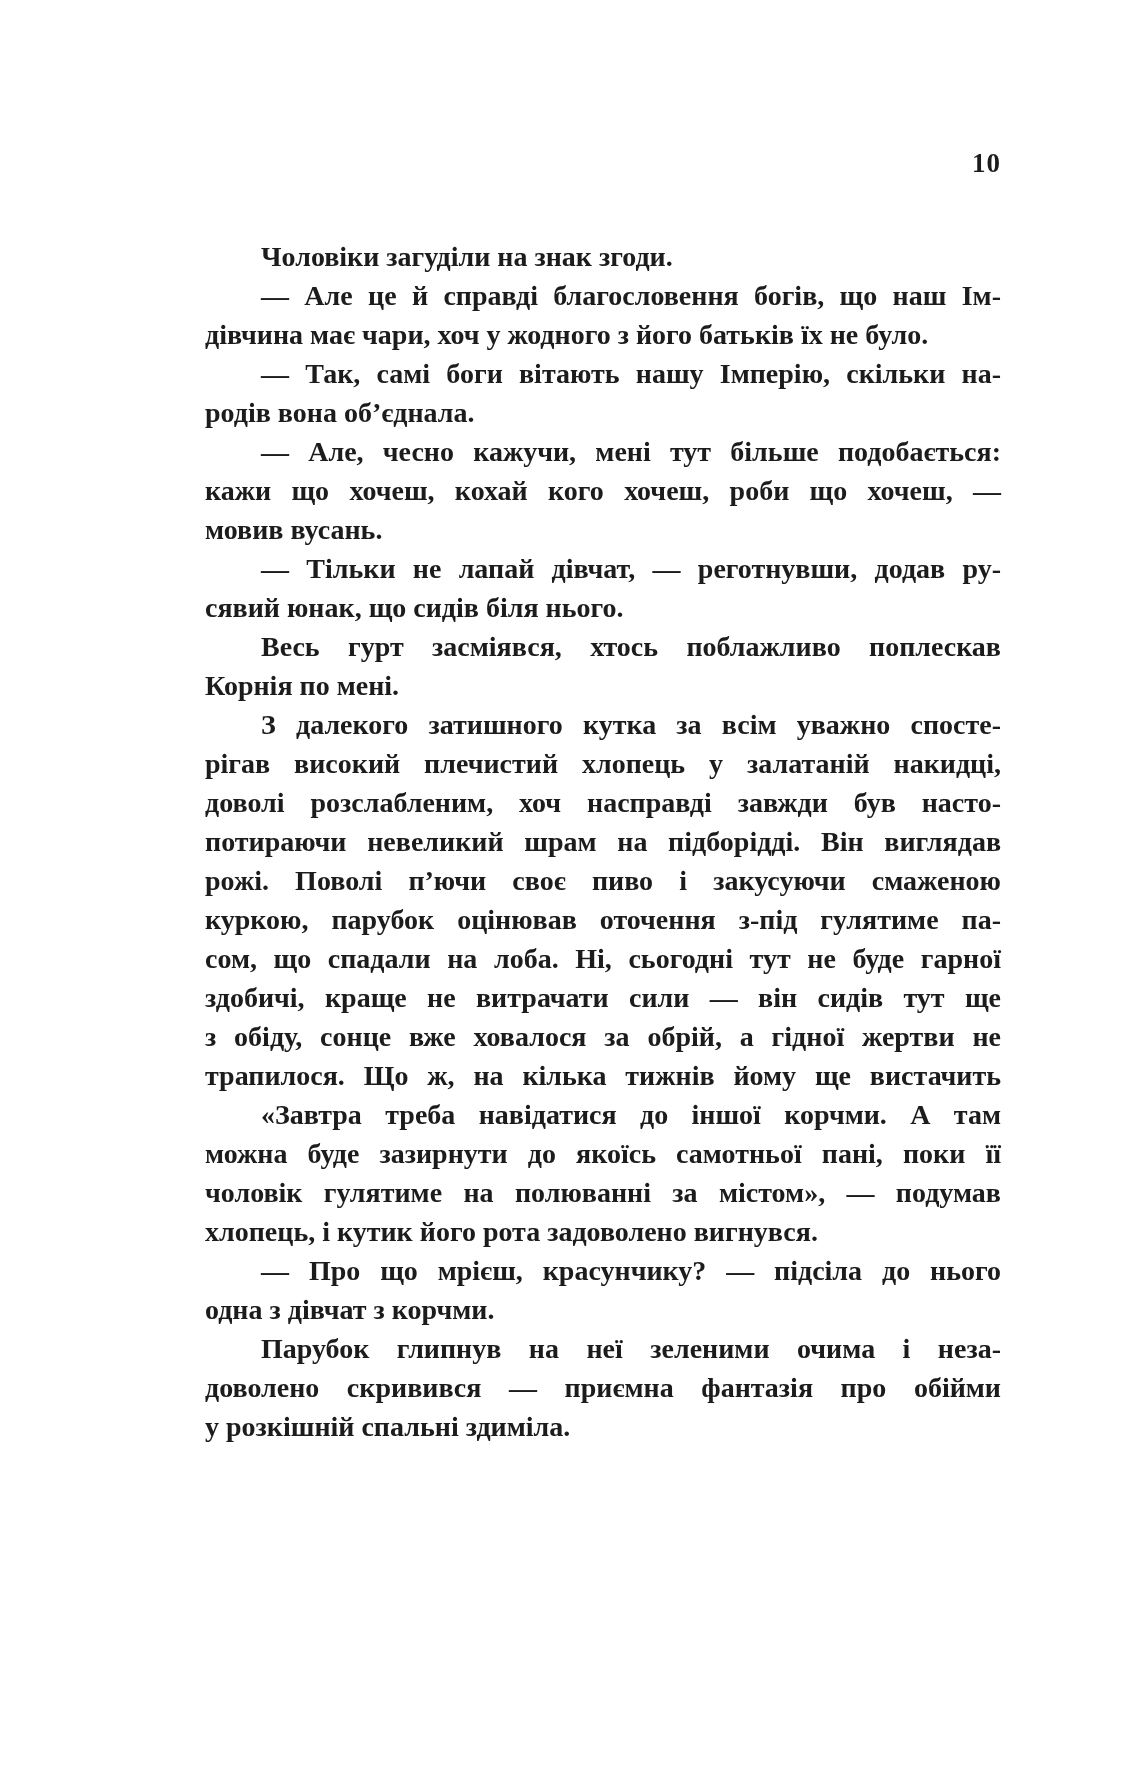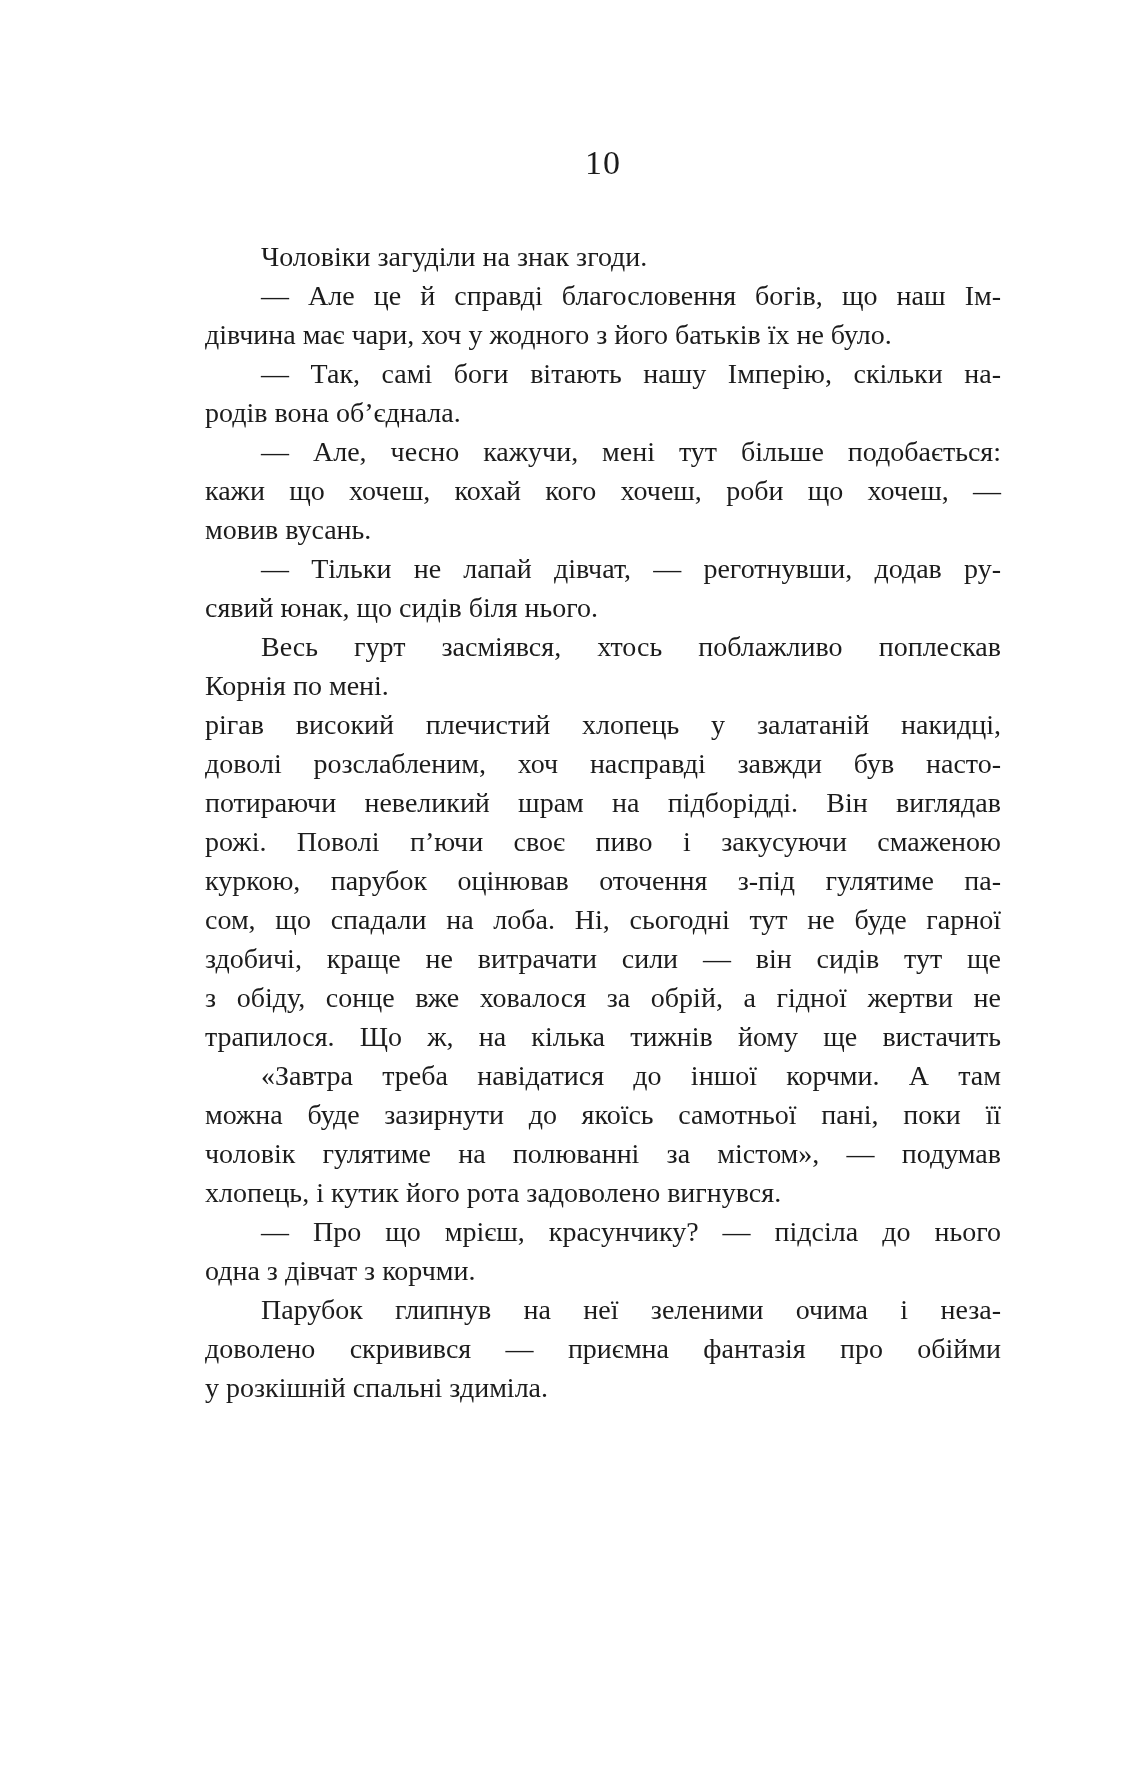--- a/index.html
+++ b/index.html
@@ -20,10 +20,11 @@
     left: 205px;
     top: 148px;
     width: 796px;
-    text-align: center;
-    font-size: 34px;
+    text-align: right;
+    font-size: 27px;
     line-height: 30px;
     letter-spacing: 1px;
+    font-weight: bold;
   }
   .text-block {
     position: absolute;

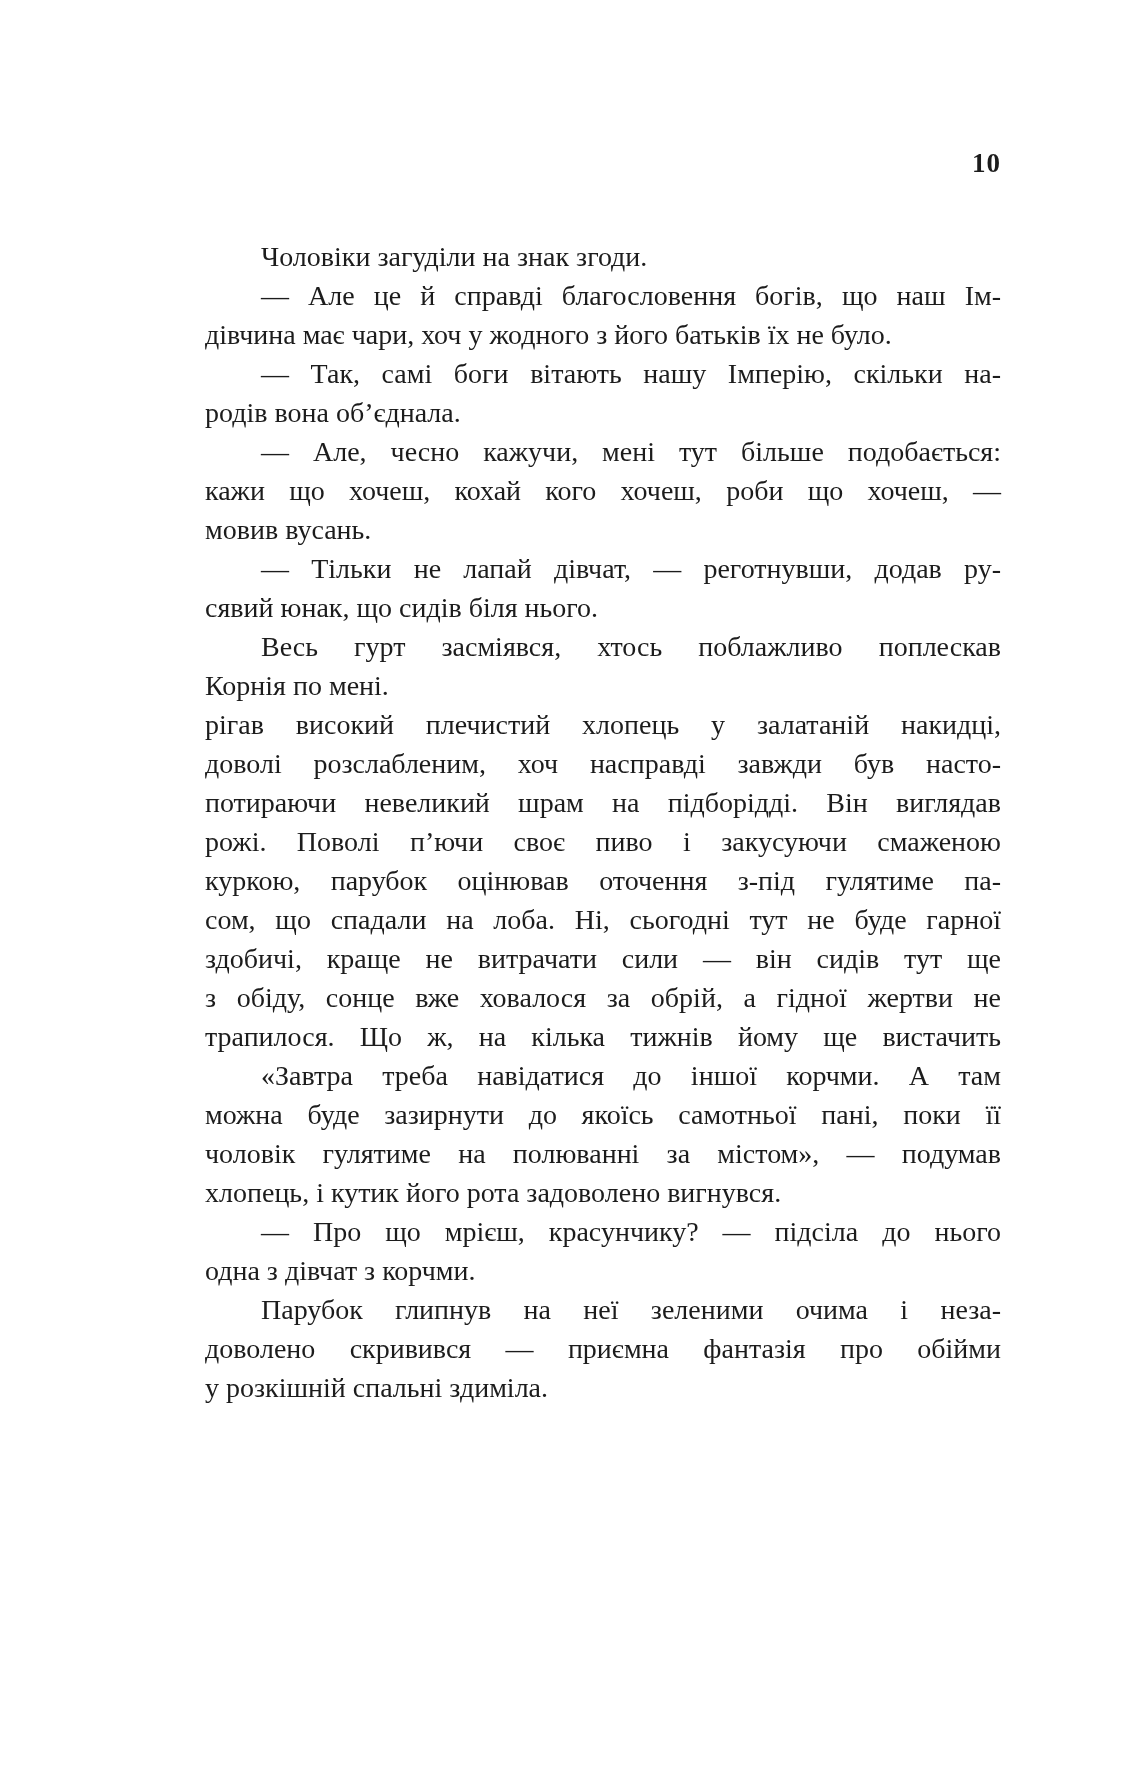--- a/index.html
+++ b/index.html
@@ -40,6 +40,7 @@
   .line {
     text-align: justify;
     text-align-last: justify;
+    font-weight: bold;
   }
   .line.para-end {
     text-align-last: auto;

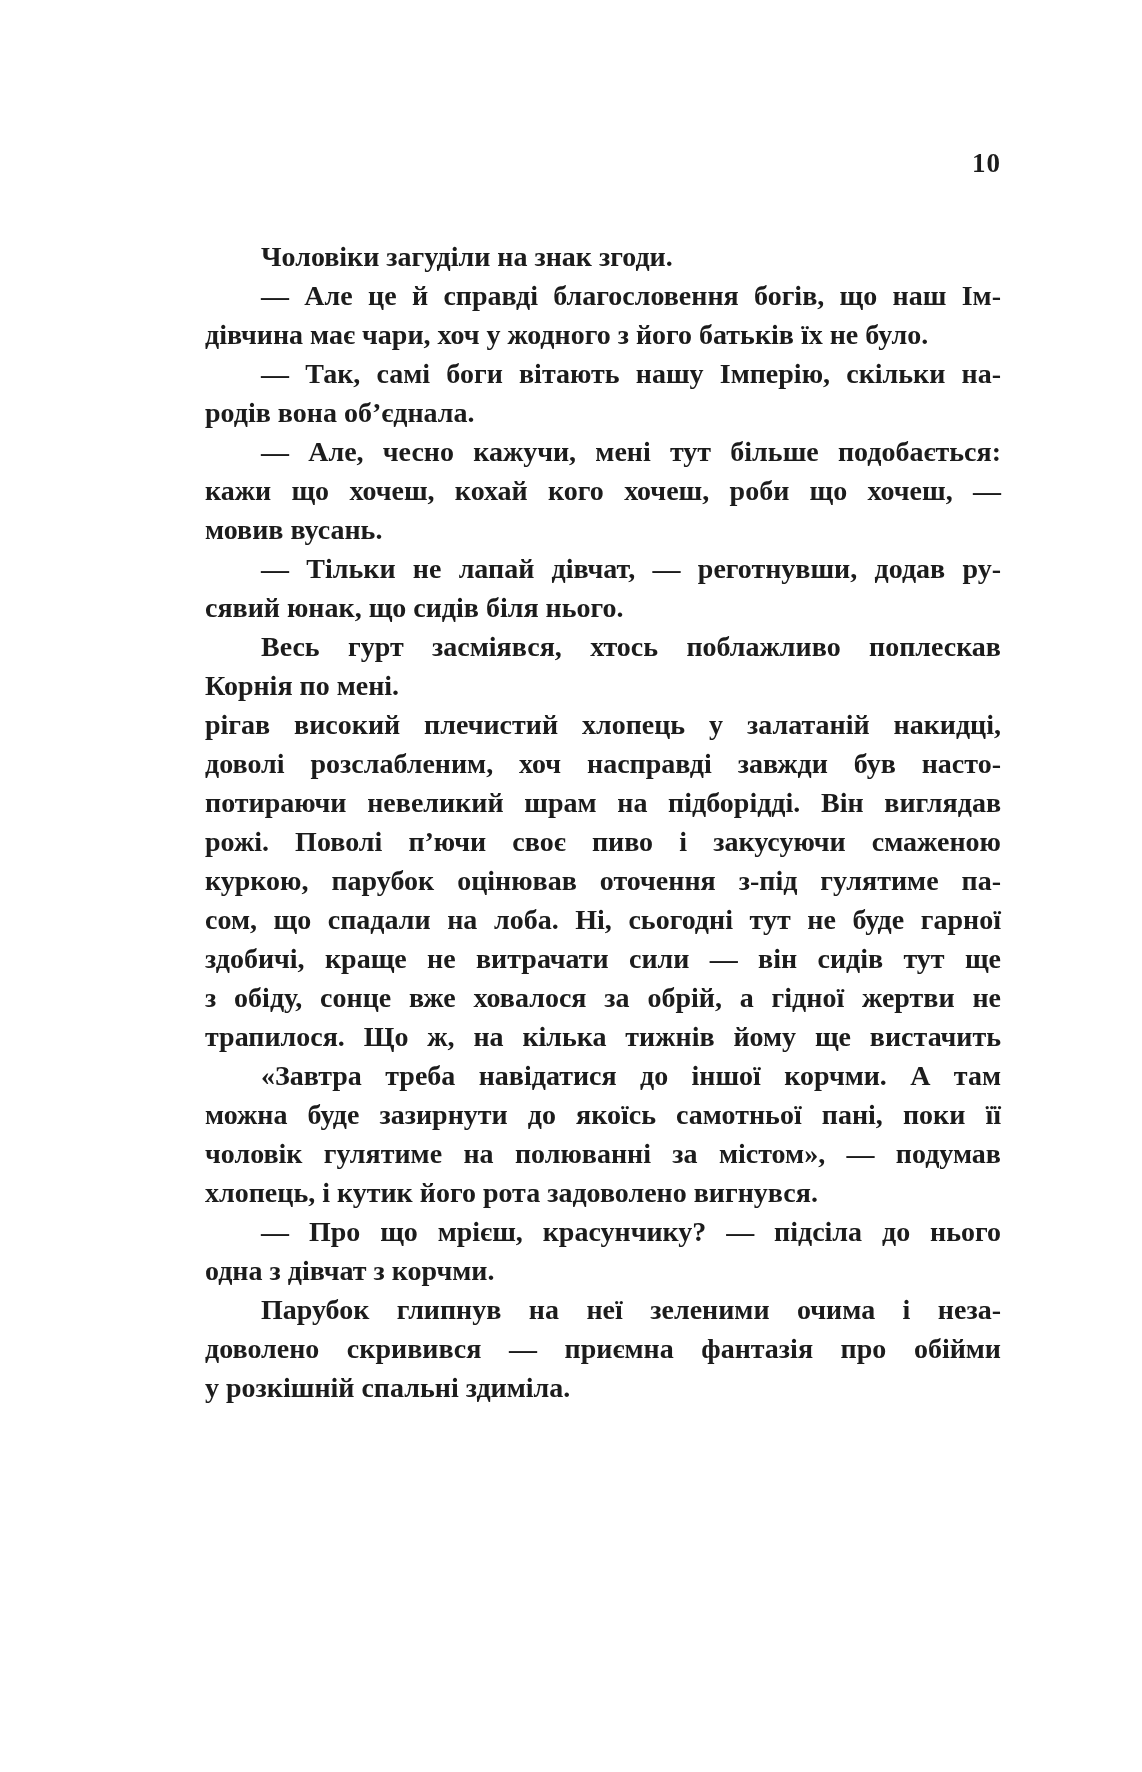--- a/index.html
+++ b/index.html
@@ -80,6 +80,7 @@
       <div class="line para-end">Корнія по мені.</div>
     </div>
     <div class="paragraph">
+      <div class="line first">З далекого затишного кутка за всім уважно спосте-</div>
       <div class="line">рігав високий плечистий хлопець у залатаній накидці,</div>
       <div class="line">доволі розслабленим, хоч насправді завжди був насто-</div>
       <div class="line">потираючи невеликий шрам на підборідді. Він виглядав</div>

